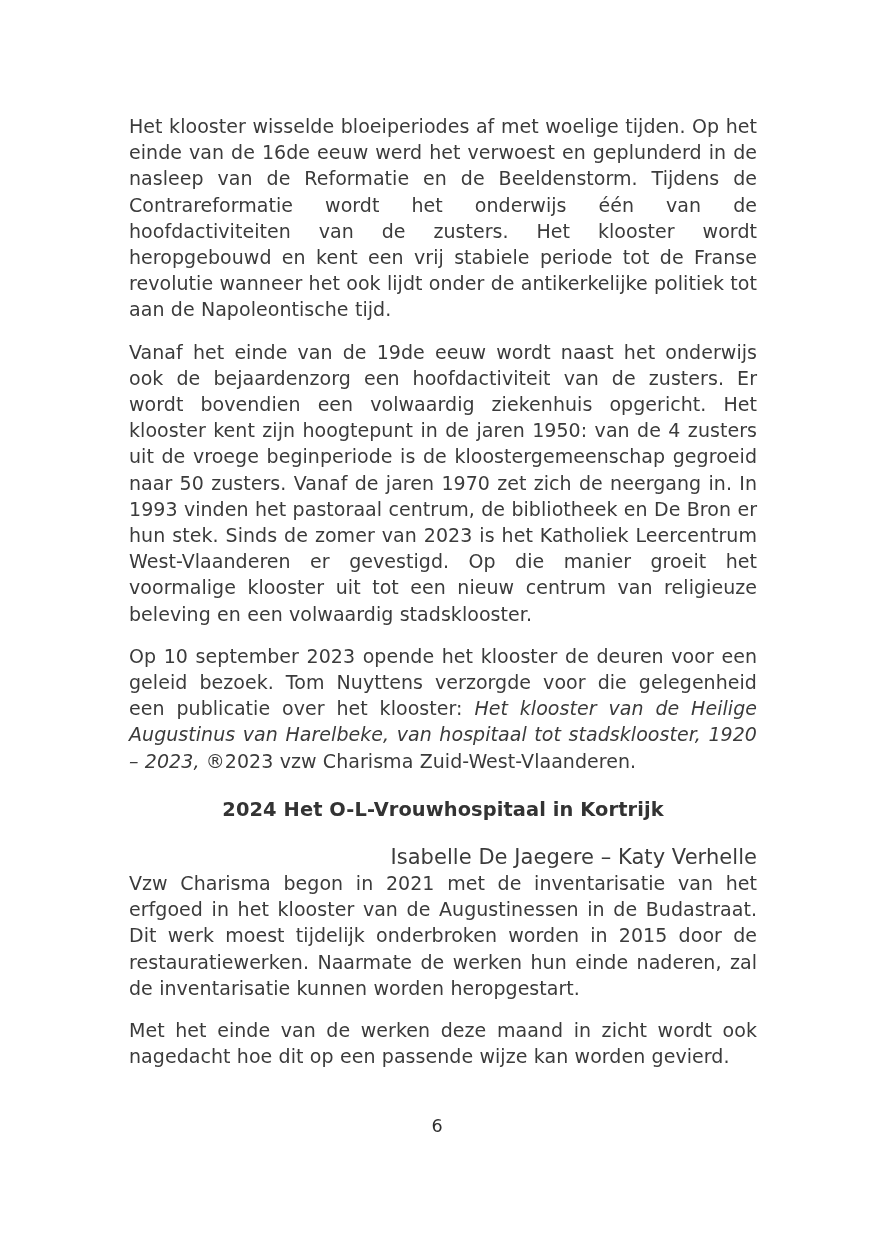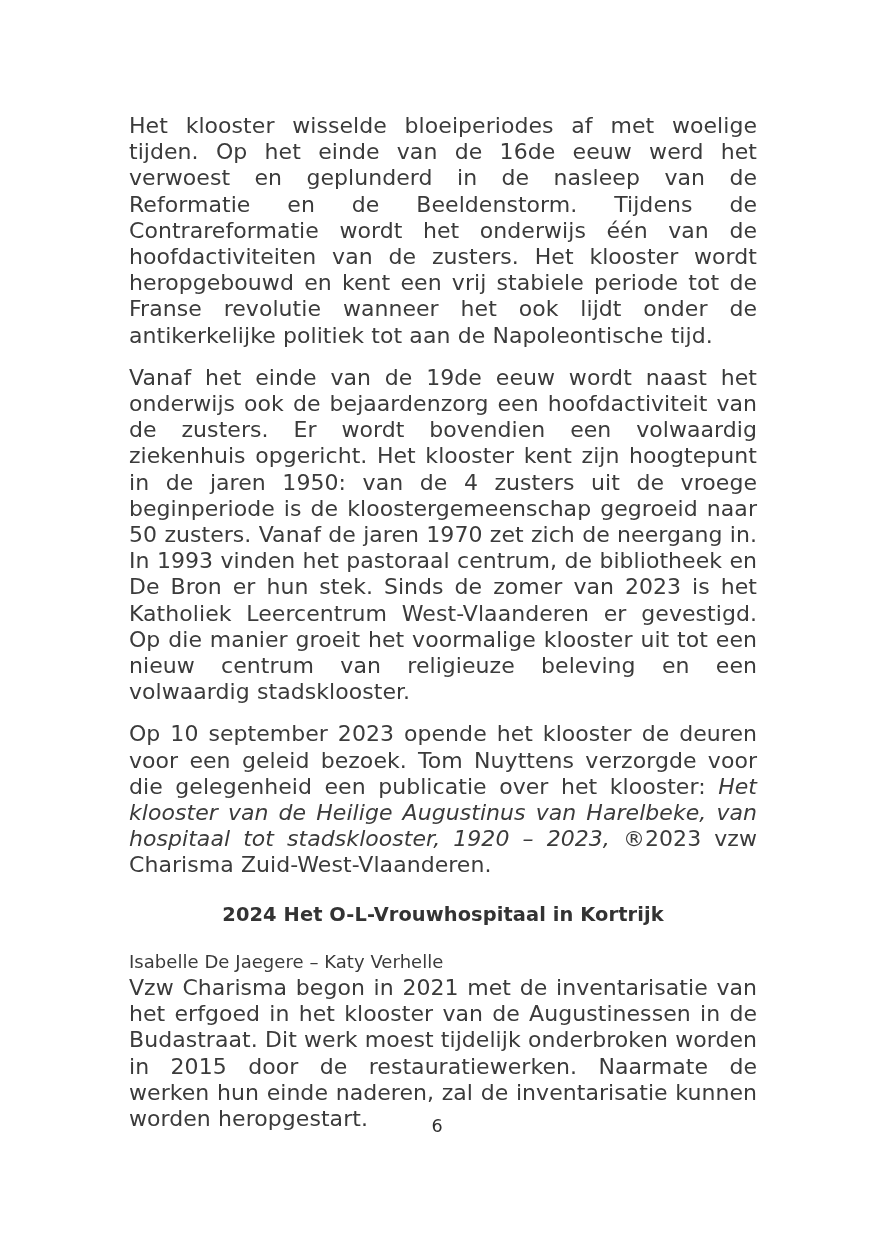--- a/index.html
+++ b/index.html
@@ -33,7 +33,7 @@
 
   p.body-par {
     margin: 0 0 16px 0;
-    font-size: 22px;
+    font-size: 19px;
     line-height: 26.2px;
     color: #3b3b3b;
     text-align: justify;

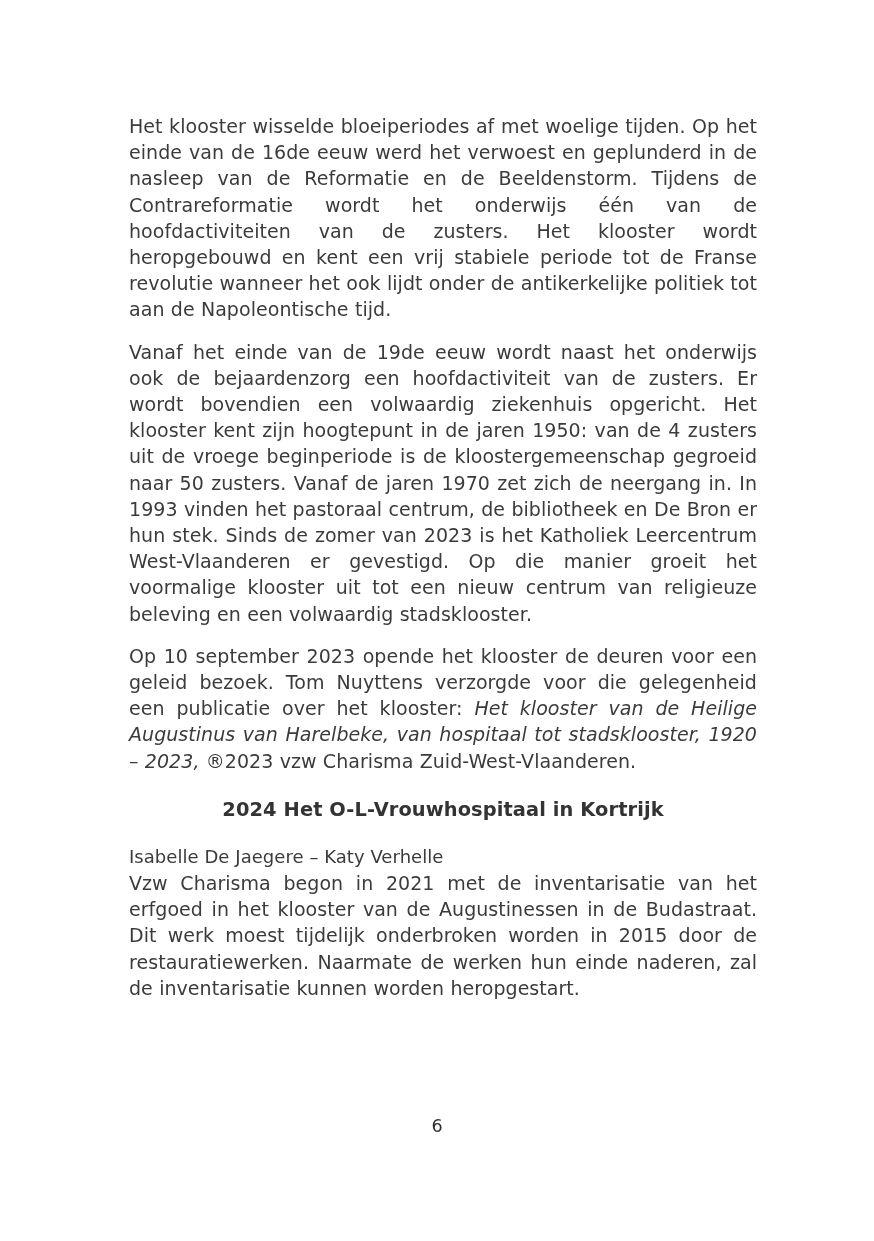--- a/index.html
+++ b/index.html
@@ -62,10 +62,10 @@
 
   p.author-line {
     margin: 20px 0 0 0;
-    font-size: 18px;
+    font-size: 21px;
     line-height: 26.2px;
     color: #3b3b3b;
-    text-align: left;
+    text-align: right;
     letter-spacing: 0.05px;
   }
 

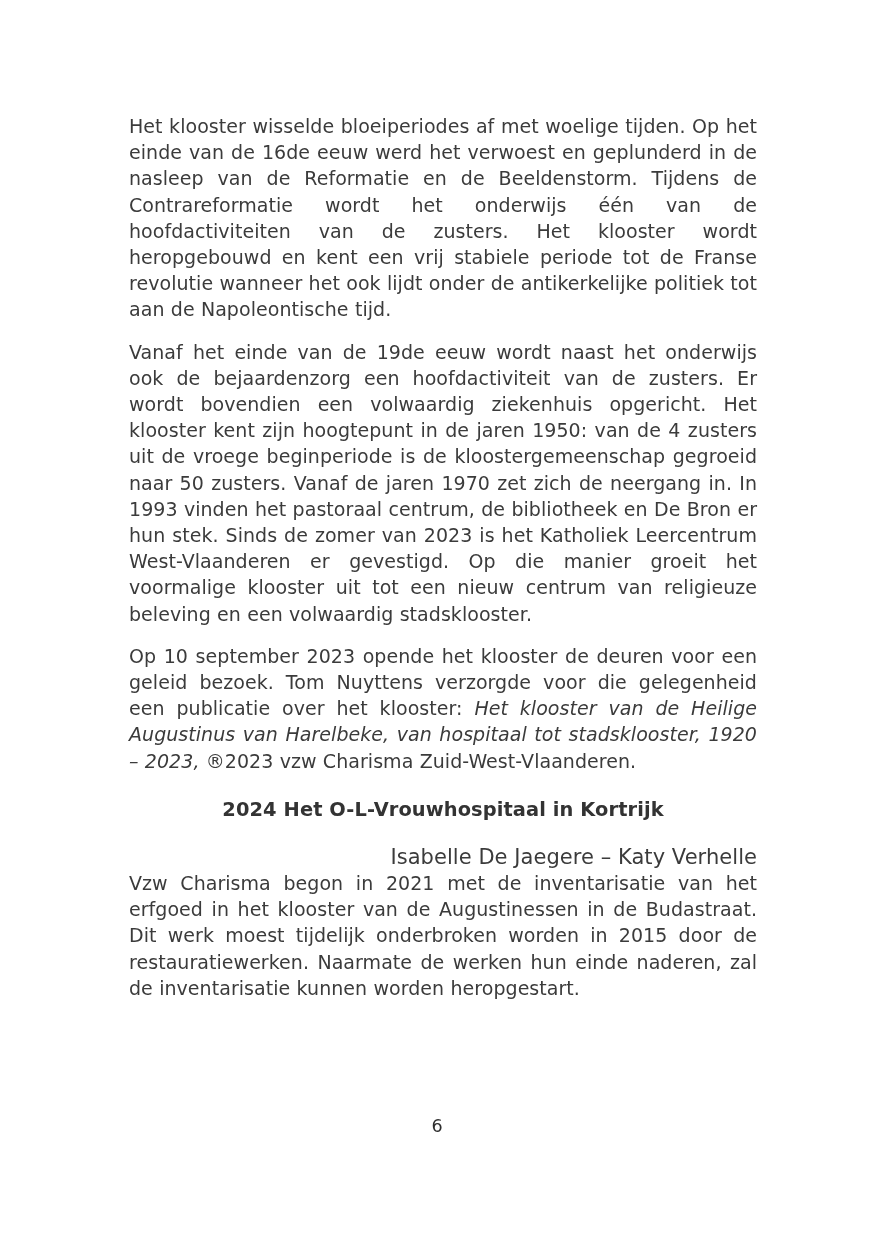--- a/index.html
+++ b/index.html
@@ -103,6 +103,7 @@
 
     <p class="body-par after-heading-par">Vzw Charisma begon in 2021 met de inventarisatie van het erfgoed in het klooster van de Augustinessen in de Budastraat. Dit werk moest tijdelijk onderbroken worden in 2015 door de restauratiewerken. Naarmate de werken hun einde naderen, zal de inventarisatie kunnen worden heropgestart.</p>
 
+    <p class="body-par">Met het einde van de werken deze maand in zicht wordt ook nagedacht hoe dit op een passende wijze kan worden gevierd.</p>
 
   </div>
 

